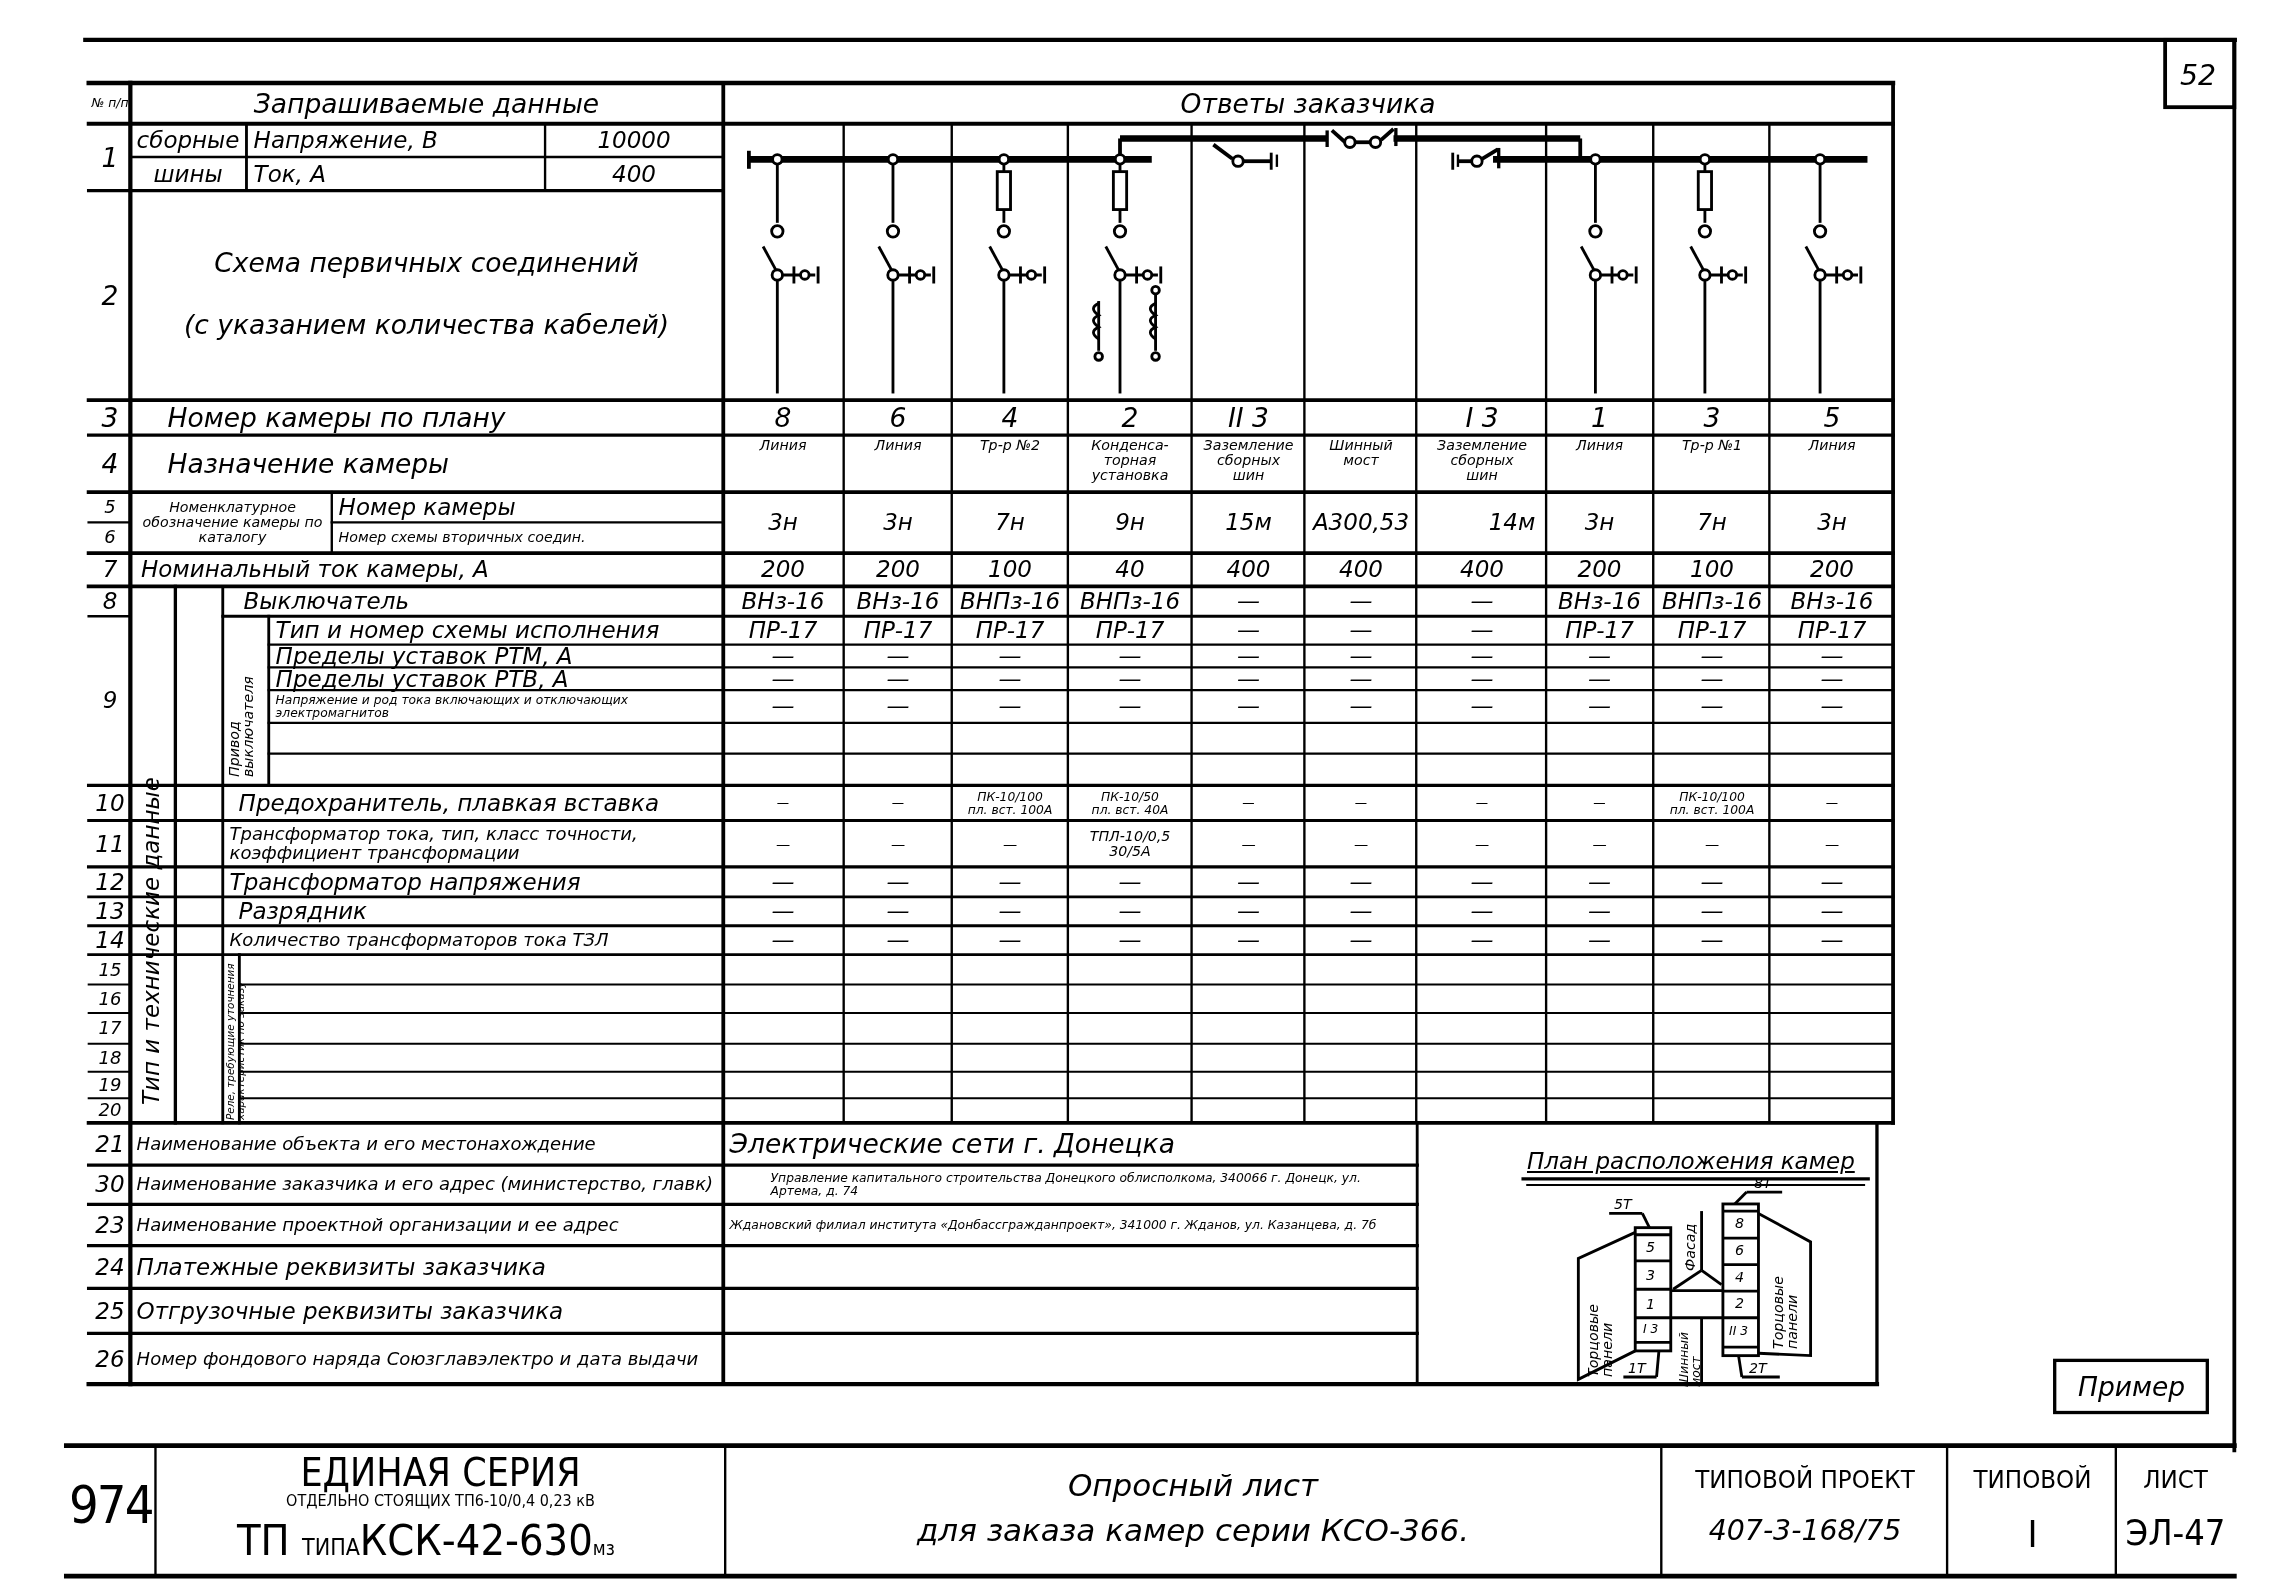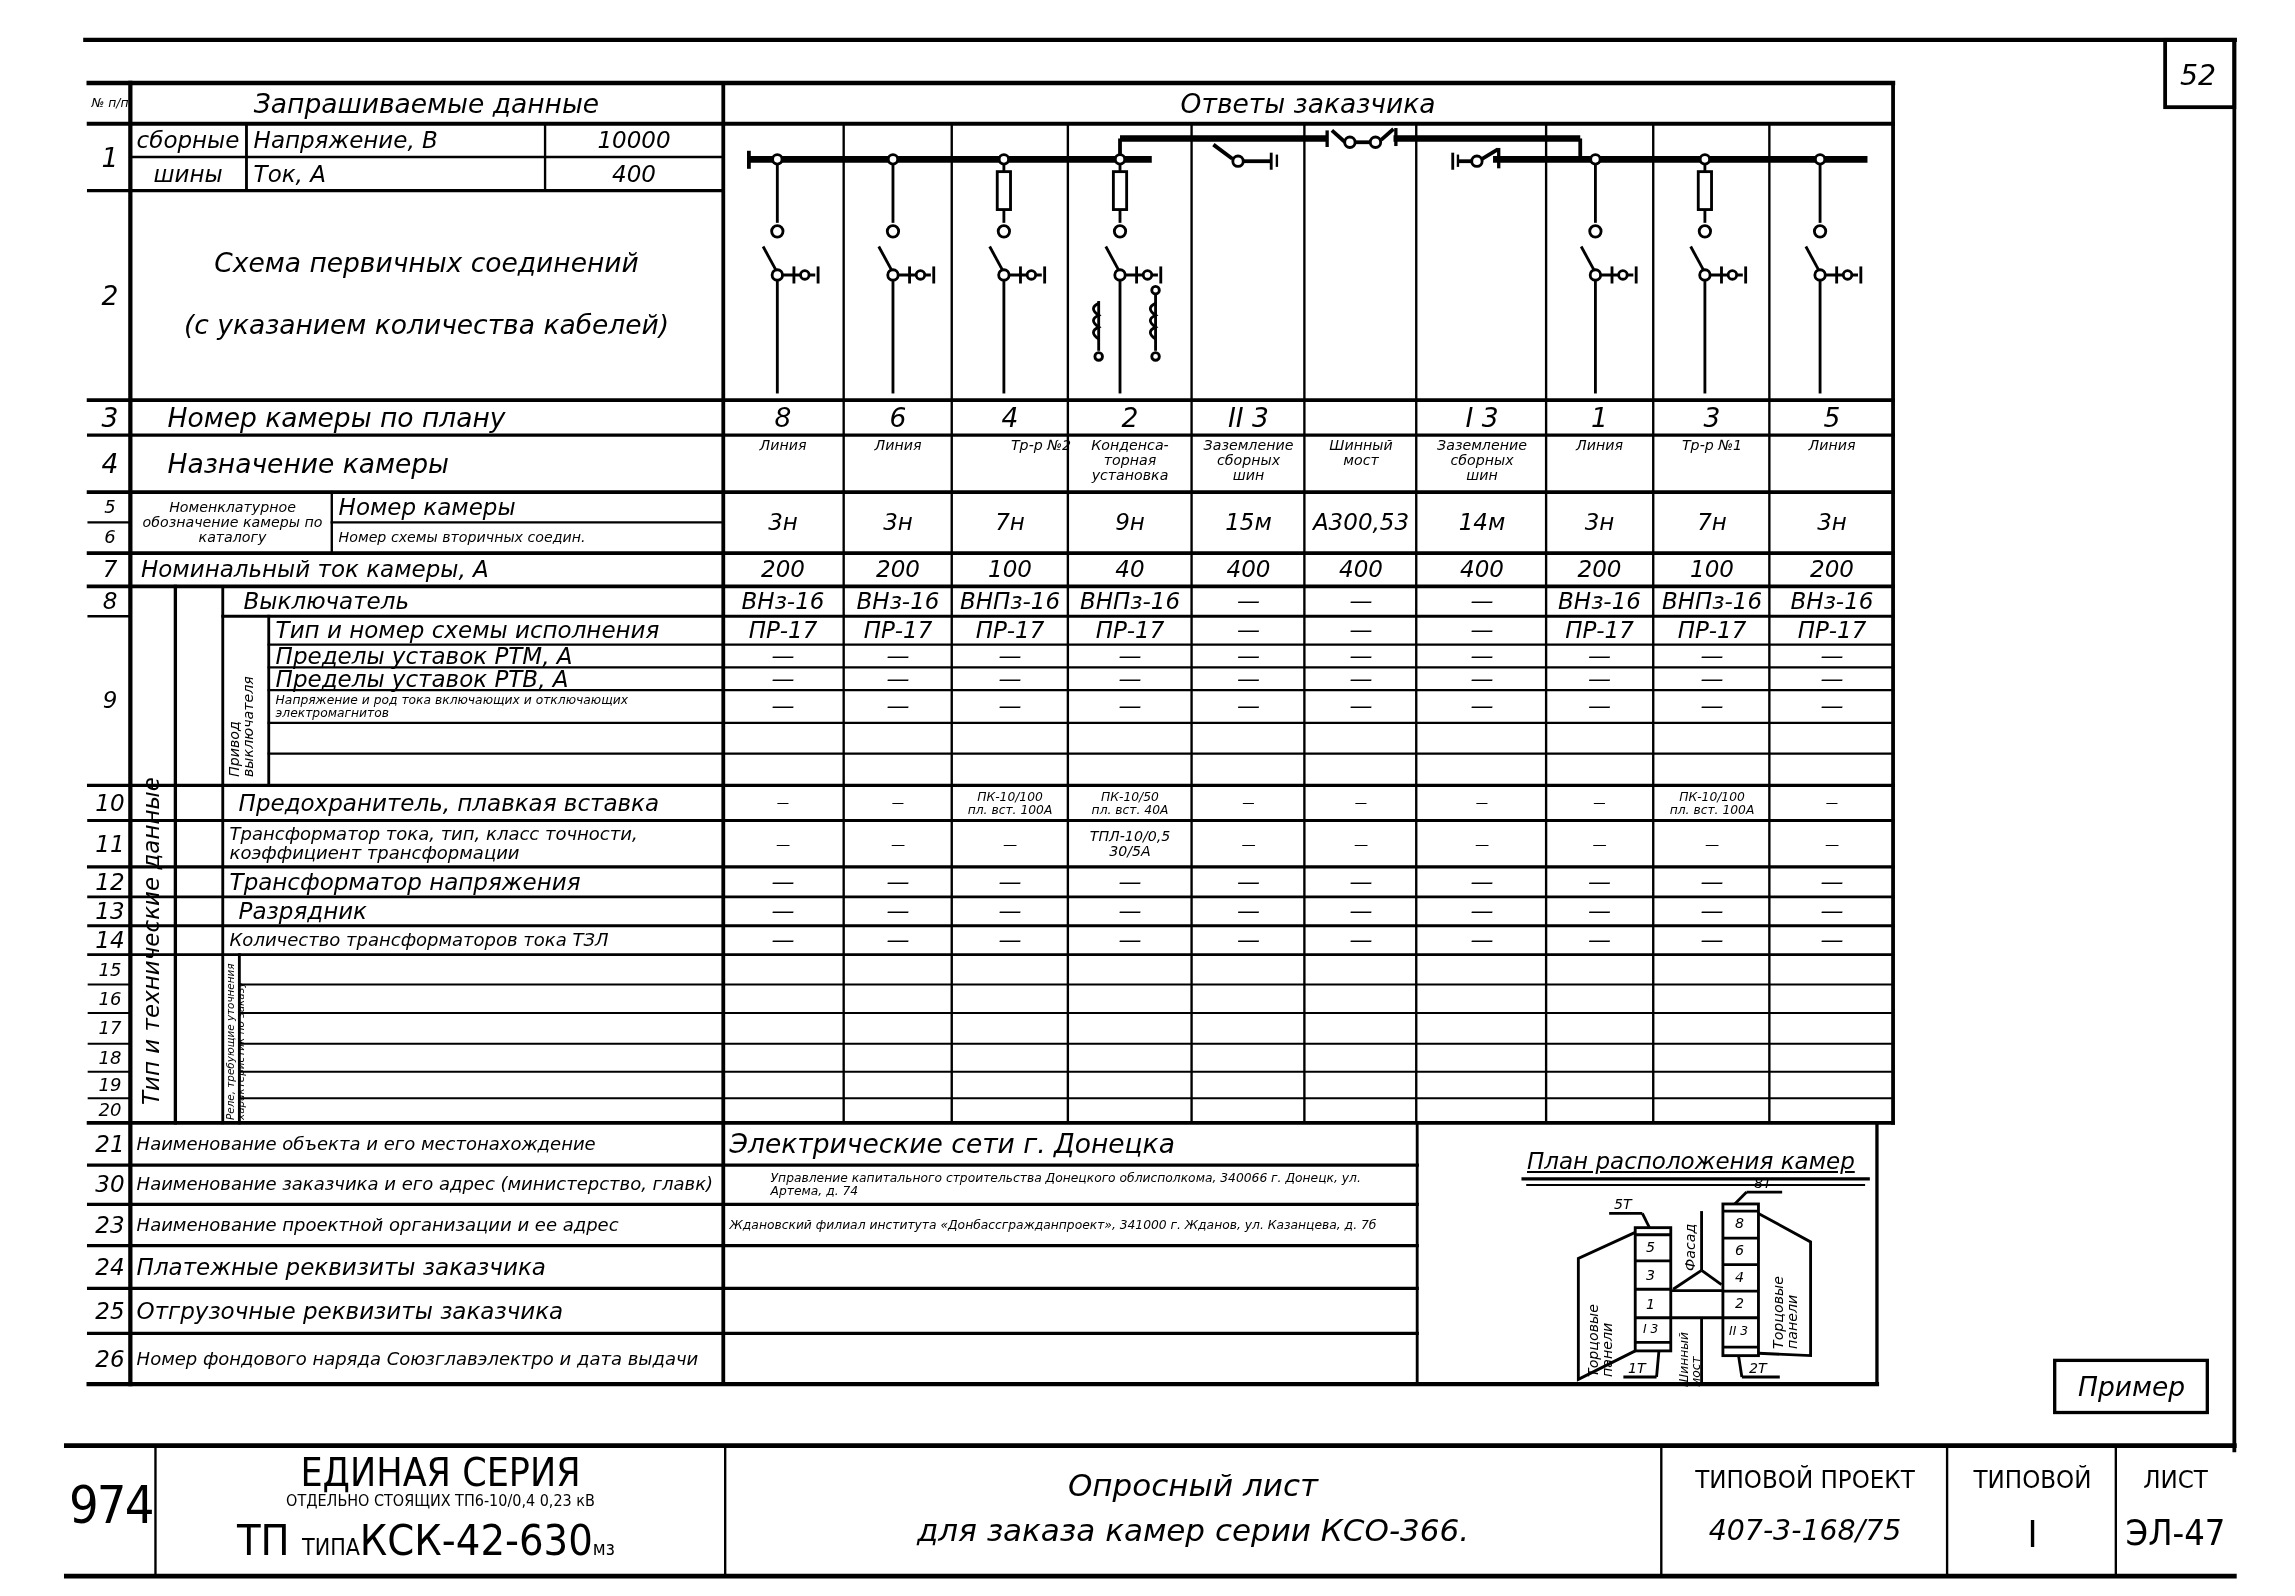--- a/index.html
+++ b/index.html
@@ -377,7 +377,7 @@
     <div class="cell md" style="left: 844px; top: 897px; width: 108px; height: 29px;">—</div>
     <div class="cell md" style="left: 844px; top: 926px; width: 108px; height: 29px;">—</div>
     <div class="cell lg" style="left: 952px; top: 400px; width: 116px; height: 35px;">4</div>
-    <div class="cell xs" style="left: 952px; top: 435px; width: 116px; height: 57px; align-items: flex-start; padding-top: 2.8px; box-sizing: border-box; margin-left: 31px;">Тр-р №2</div>
+    <div class="cell xs" style="left: 952px; top: 435px; width: 116px; height: 57px; align-items: flex-start; padding-top: 2.8px; box-sizing: border-box;">Тр-р №2</div>
     <div class="cell md" style="left: 952px; top: 492px; width: 116px; height: 61px;">7н</div>
     <div class="cell md" style="left: 952px; top: 553px; width: 116px; height: 33px;">100</div>
     <div class="cell md" style="left: 952px; top: 586px; width: 116px; height: 30px;">ВНПз-16</div>

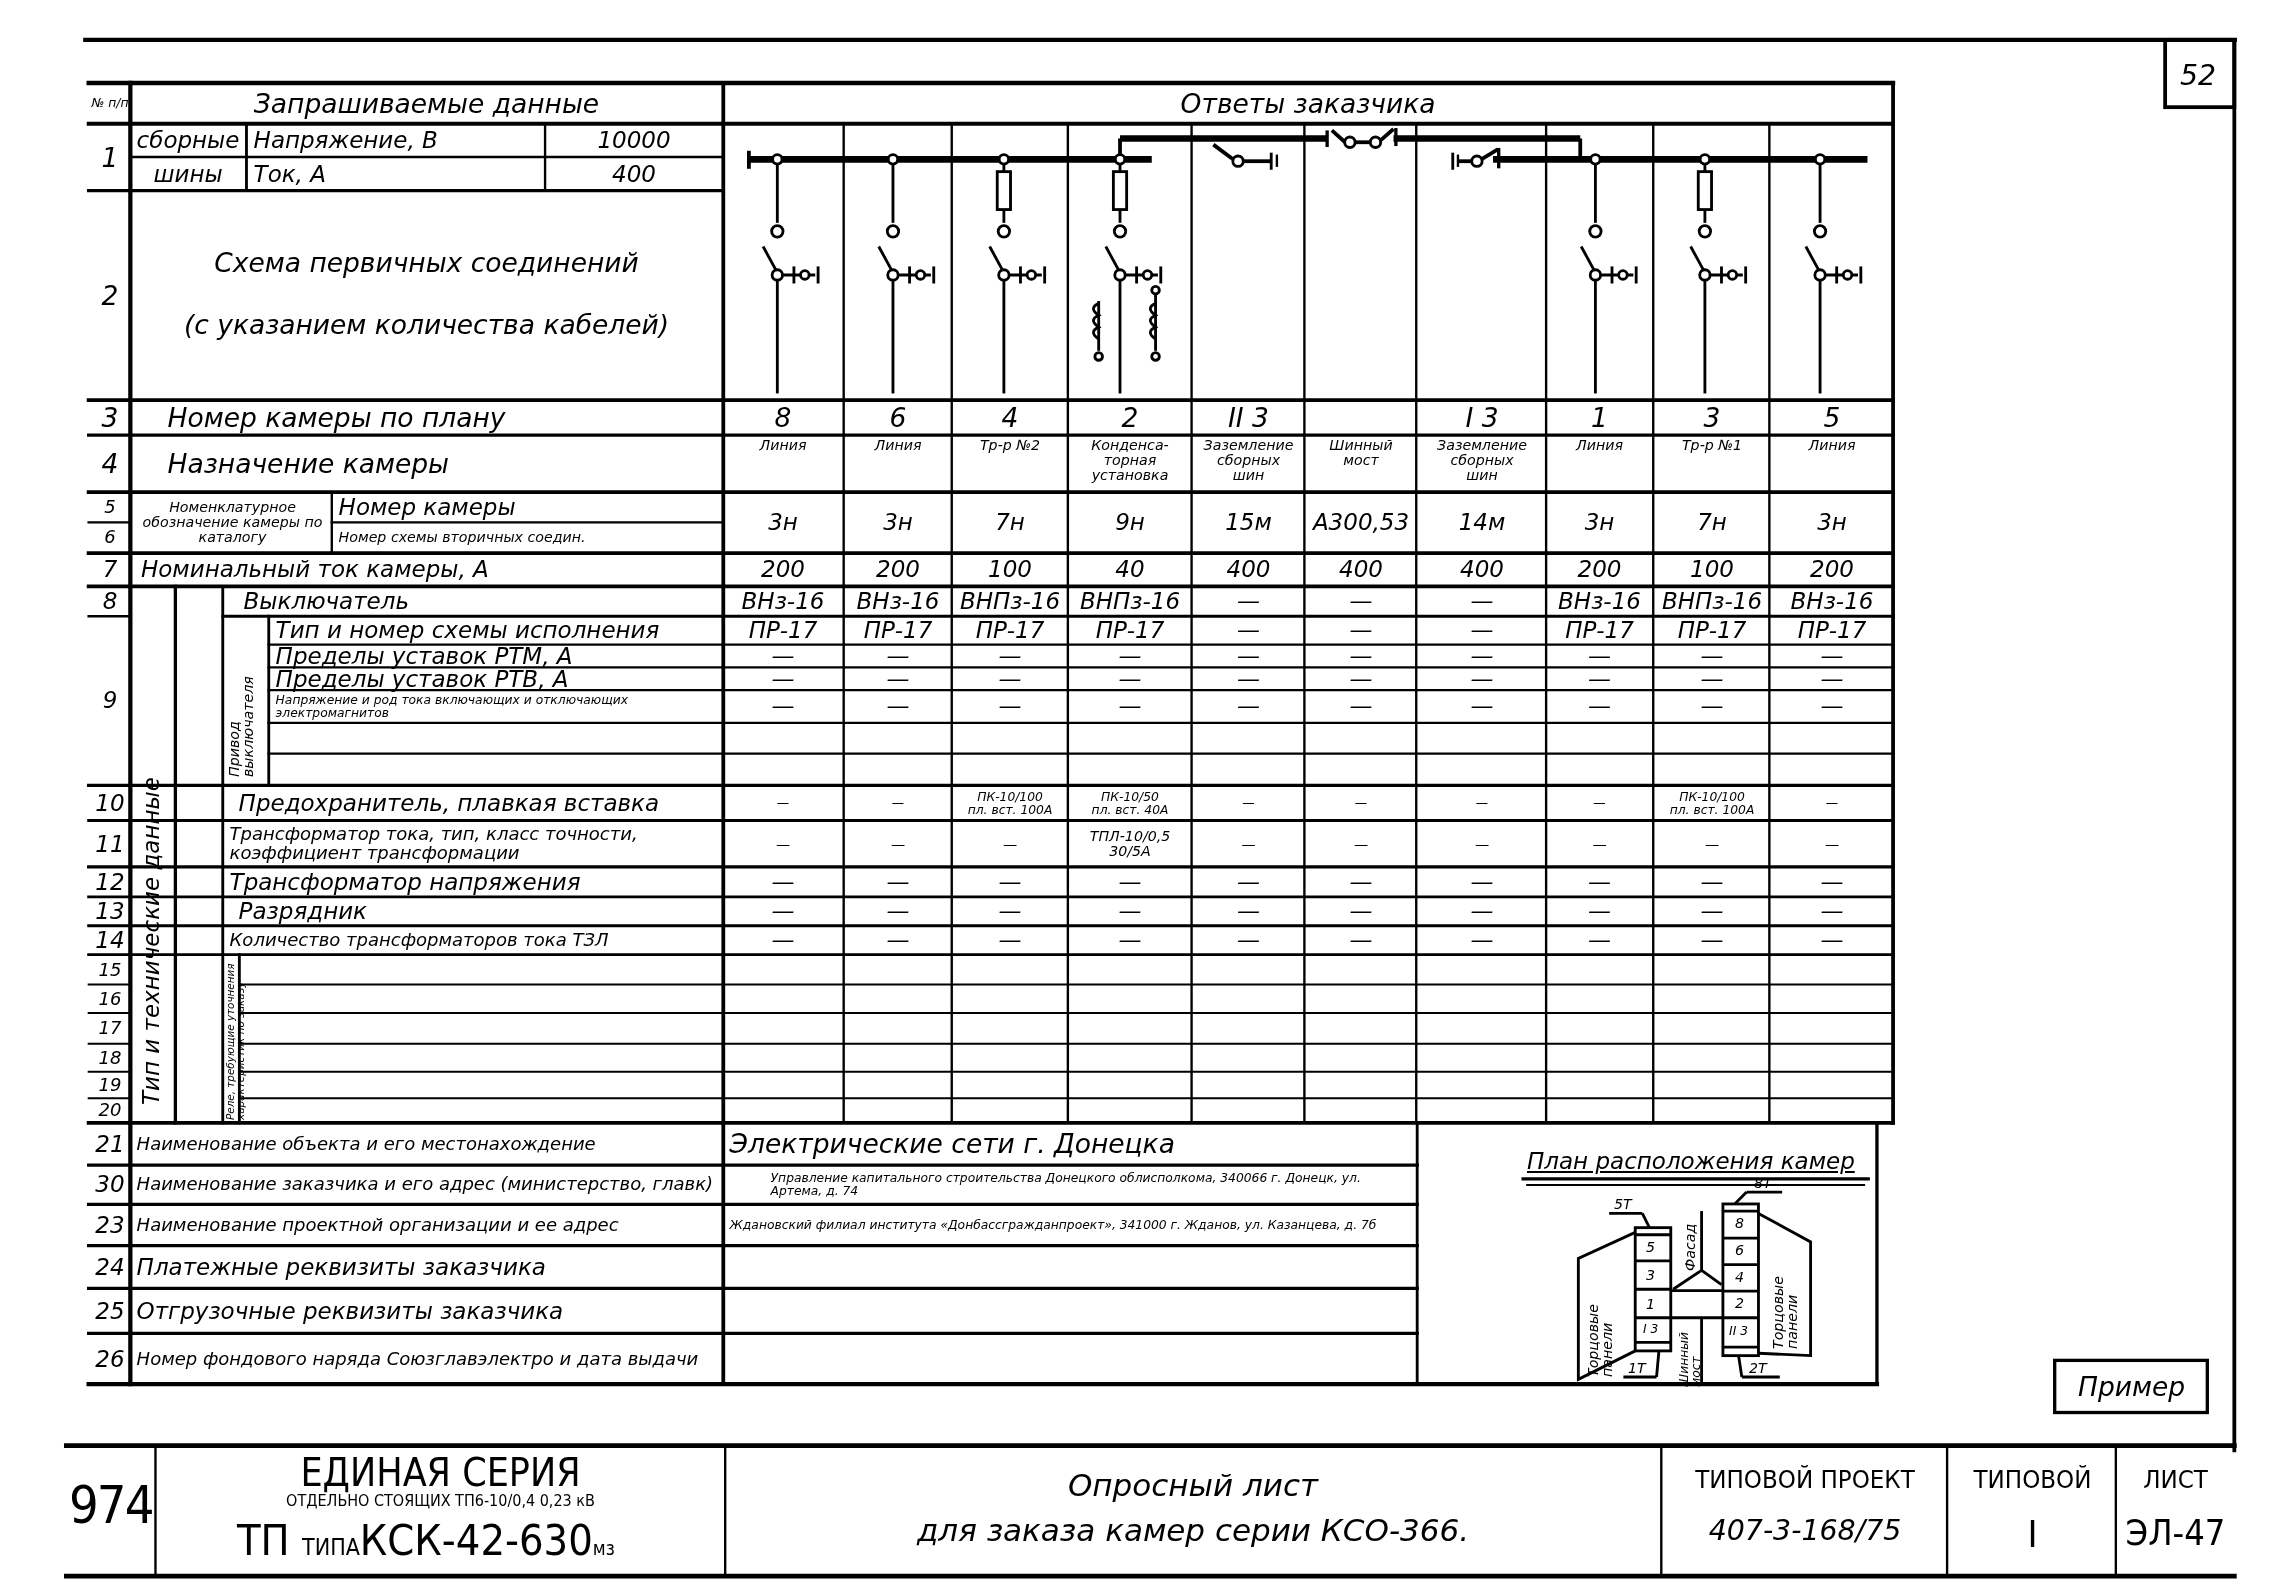--- a/index.html
+++ b/index.html
@@ -444,7 +444,7 @@
     <div class="cell xs" style="left: 1417px; top: 435px; width: 130px; height: 57px; align-items: flex-start; padding-top: 2.8px; box-sizing: border-box;">Заземление
 сборных
 шин</div>
-    <div class="cell md" style="left: 1417px; top: 492px; width: 130px; height: 61px;">14м</div>
+    <div class="cell md" style="left: 1417px; top: 492px; width: 130px; height: 61px; padding-left: 30px;">14м</div>
     <div class="cell md" style="left: 1417px; top: 553px; width: 130px; height: 33px;">400</div>
     <div class="cell md" style="left: 1417px; top: 586px; width: 130px; height: 30px;">—</div>
     <div class="cell md" style="left: 1417px; top: 616px; width: 130px; height: 28.4px;">—</div>

